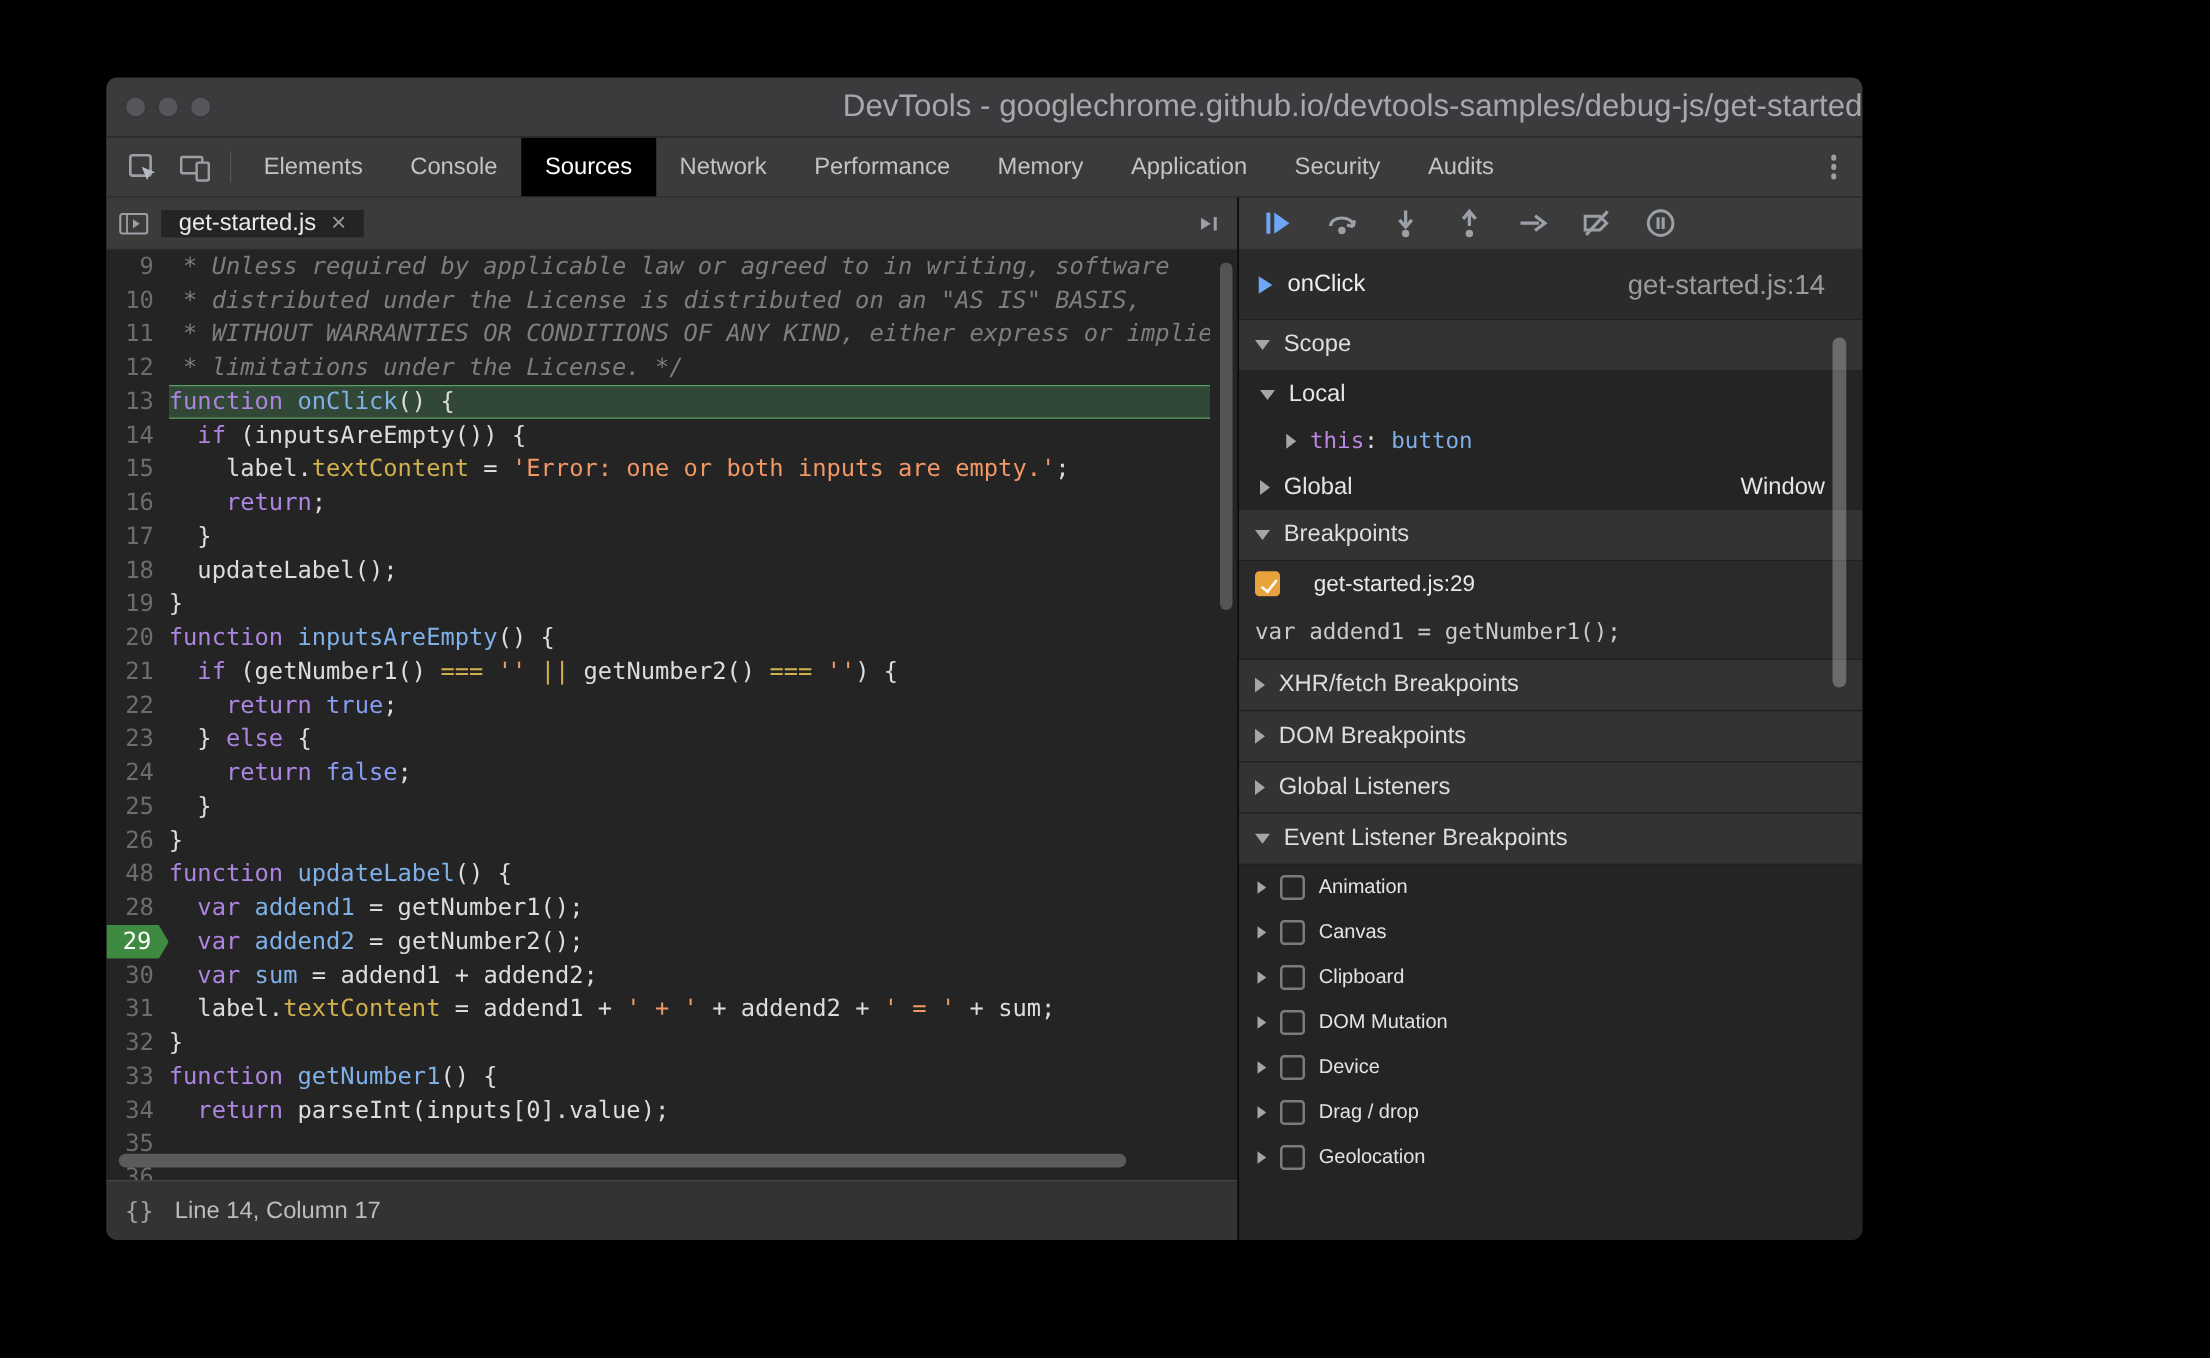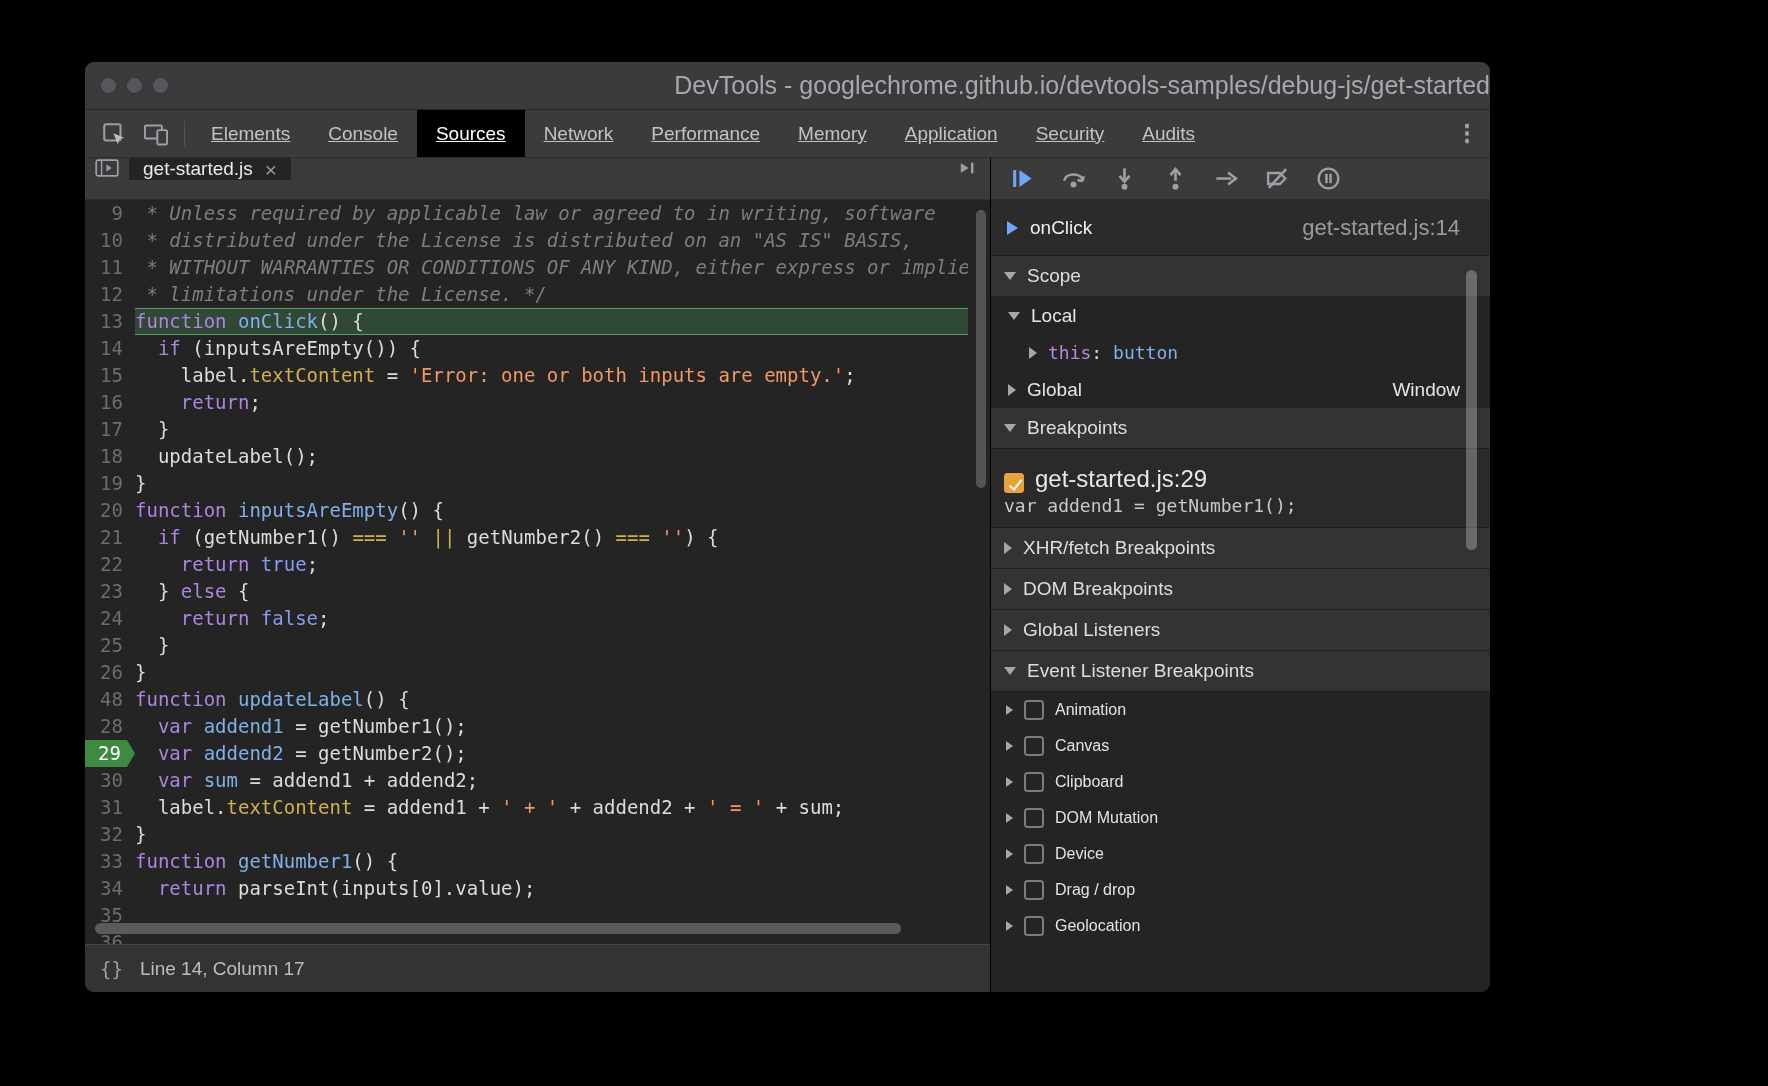--- a/index.html
+++ b/index.html
@@ -22,7 +22,7 @@
   .tool-btn { width:42px; background:none; border:none; display:flex; align-items:center; justify-content:center; }
   .toolbar-sep { width:1px; background:#525252; margin:11px 7px; }
   .panel-tabs { display:flex; align-items:stretch; }
-  .panel-tab { padding:0 19px; display:flex; align-items:center; color:#c3c3c3; font-size:19px;text-decoration:underline; }
+  .panel-tab { padding:0 19px; display:flex; align-items:center; color:#c3c3c3; font-size:19px; }
   .panel-tab.active { background:#000; color:#fff; }
   .kebab-btn { margin-left:auto; width:46px; background:none; border:none;
                display:flex; align-items:center; justify-content:center; }

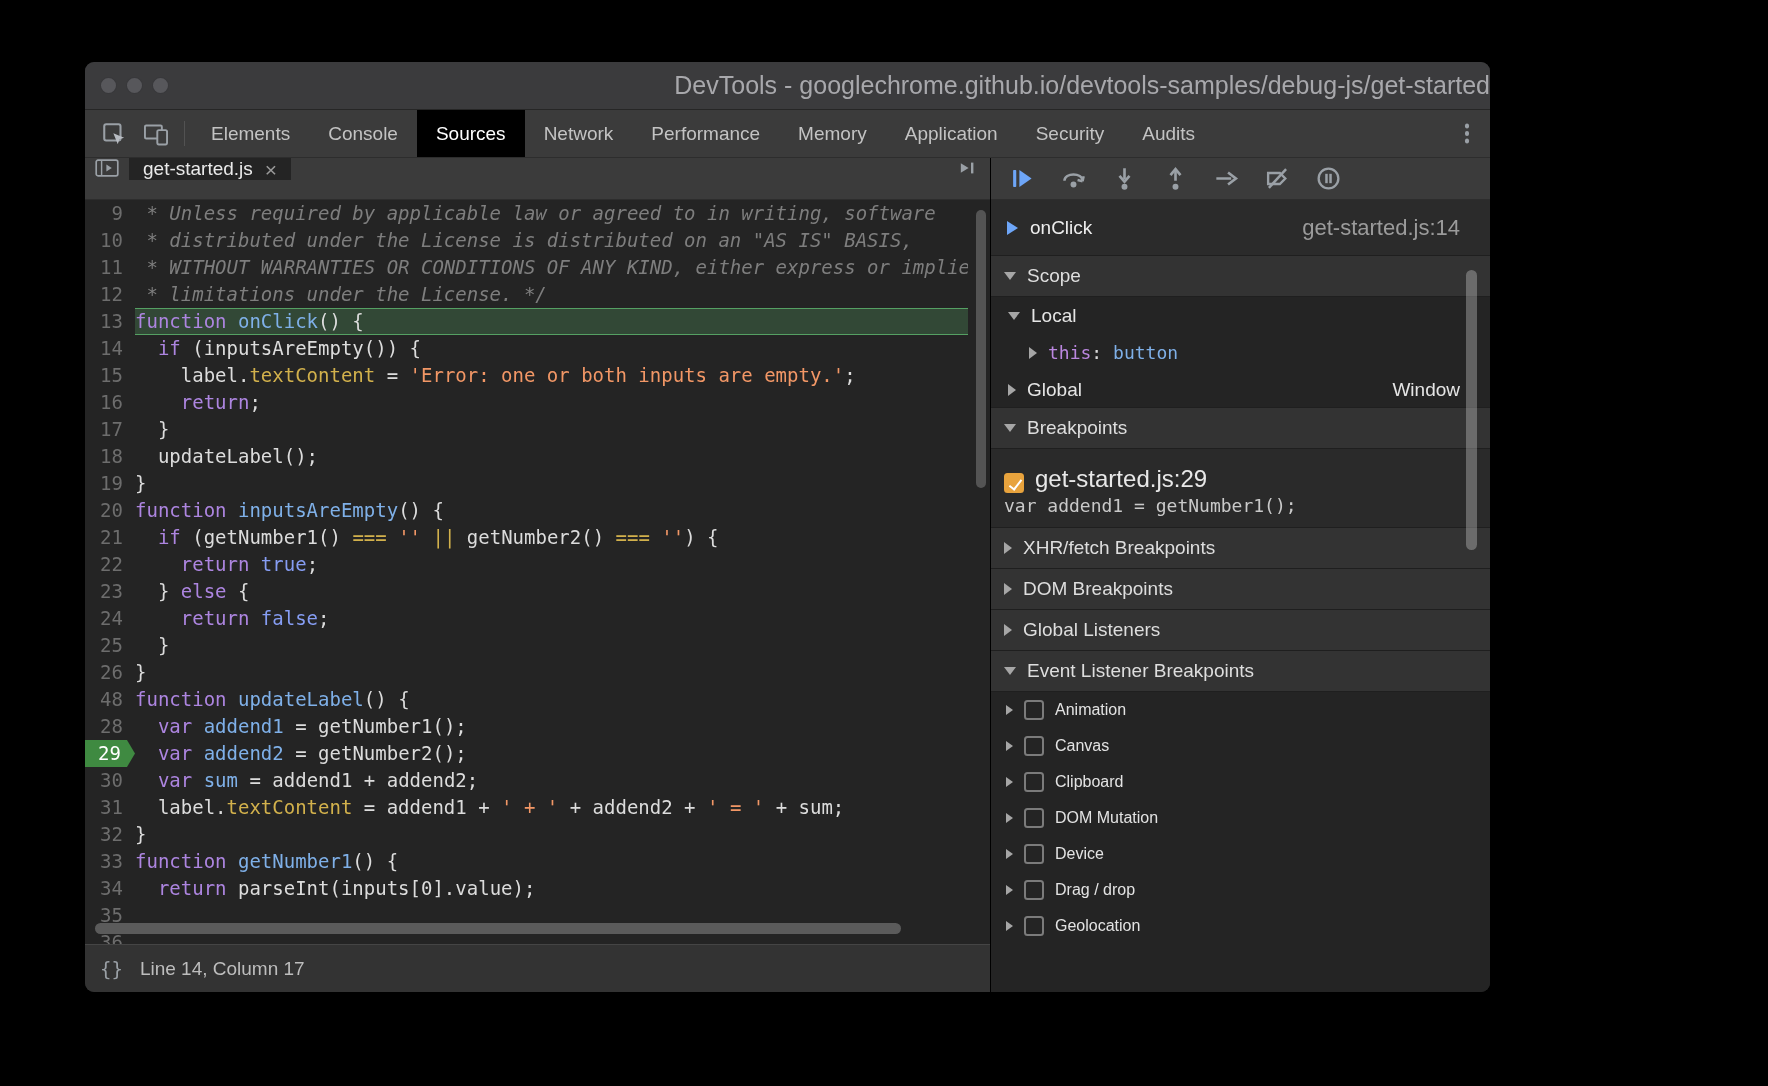--- a/index.html
+++ b/index.html
@@ -34,7 +34,7 @@
   .left-pane { width:905px; flex:none; display:flex; flex-direction:column; }
 
   .file-tabbar { height:42px; flex:none; background:#3b3b3b; border-bottom:1px solid #2d2d2d;
-                 display:flex; align-items:flex-start; }
+                 display:flex; align-items:center; }
   .strip-btn { width:44px; background:none; border:none; display:flex; align-items:center; justify-content:center; }
   .file-tab { background:#242424; padding:0 14px; display:flex; align-items:center; gap:12px;
               color:#eaeaea; font-size:19px; }

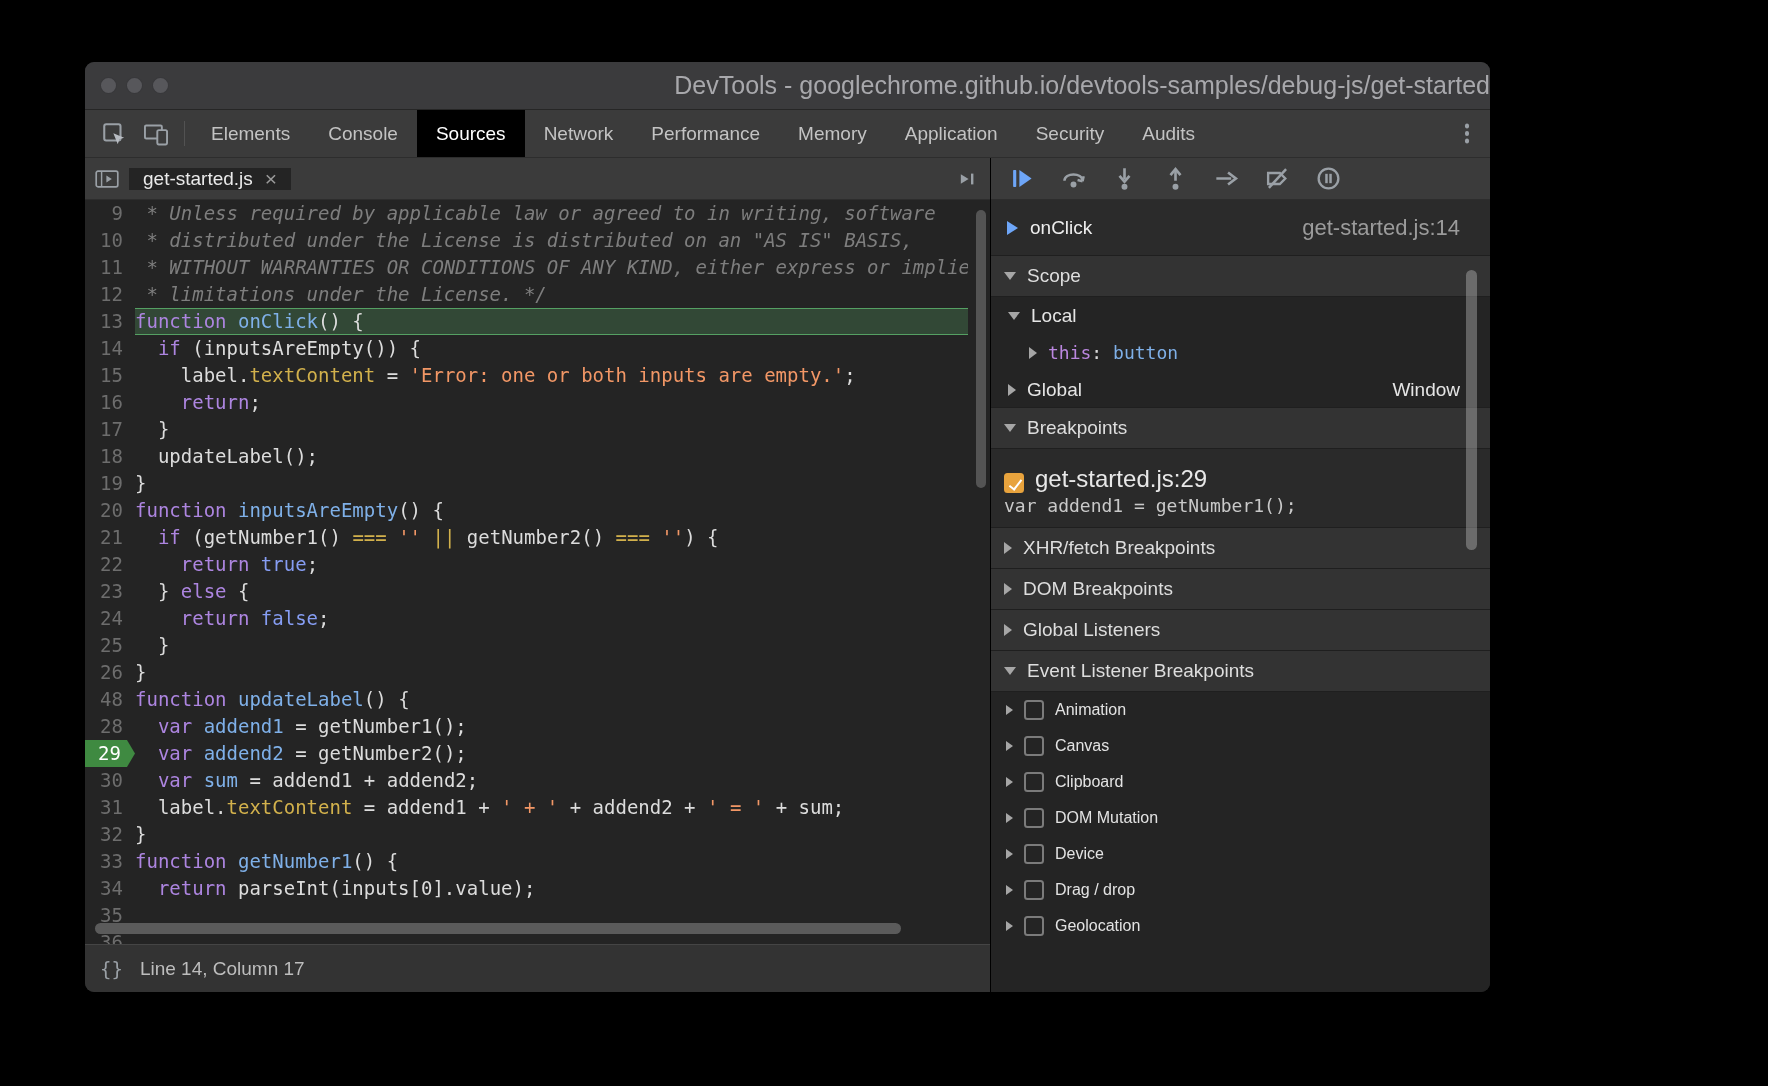--- a/index.html
+++ b/index.html
@@ -102,8 +102,8 @@
   .scope-global-val { margin-left:auto; color:#e5e5e5; }
 
   .bp-entry { flex:none; background:#2a2a2a; padding:8px 0 12px; }
-  .bp-row1 { display:flex; align-items:flex-end; gap:11px; padding:0 13px; height:36px;
-             color:#e8e8e8; font-size:24px; }
+  .bp-row1 { display:flex; align-items:flex-start; gap:27px; padding:0 13px; height:36px;
+             color:#e8e8e8; font-size:18px; }
   .bp-snippet { font-family:"DejaVu Sans Mono","Liberation Mono",monospace; font-size:18px;
                 color:#c9c9c9; padding:2px 13px 0; white-space:pre; }
   .checkbox { width:20px; height:20px; border:2px solid #7b7b7b; border-radius:3.5px;

